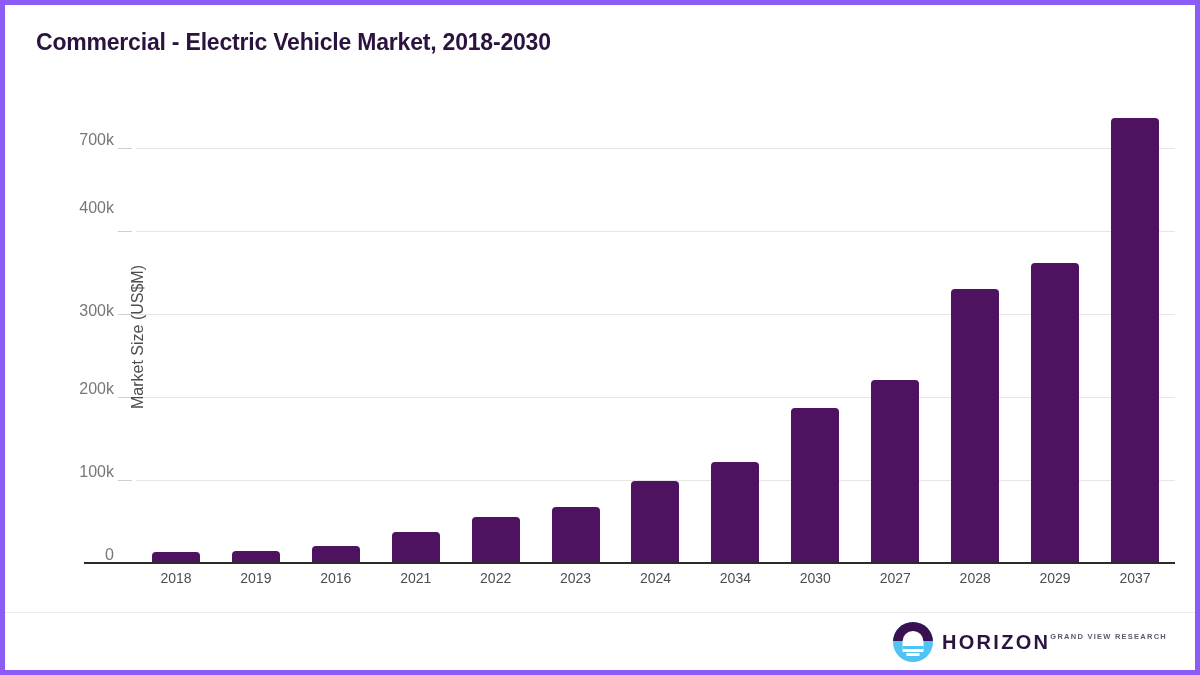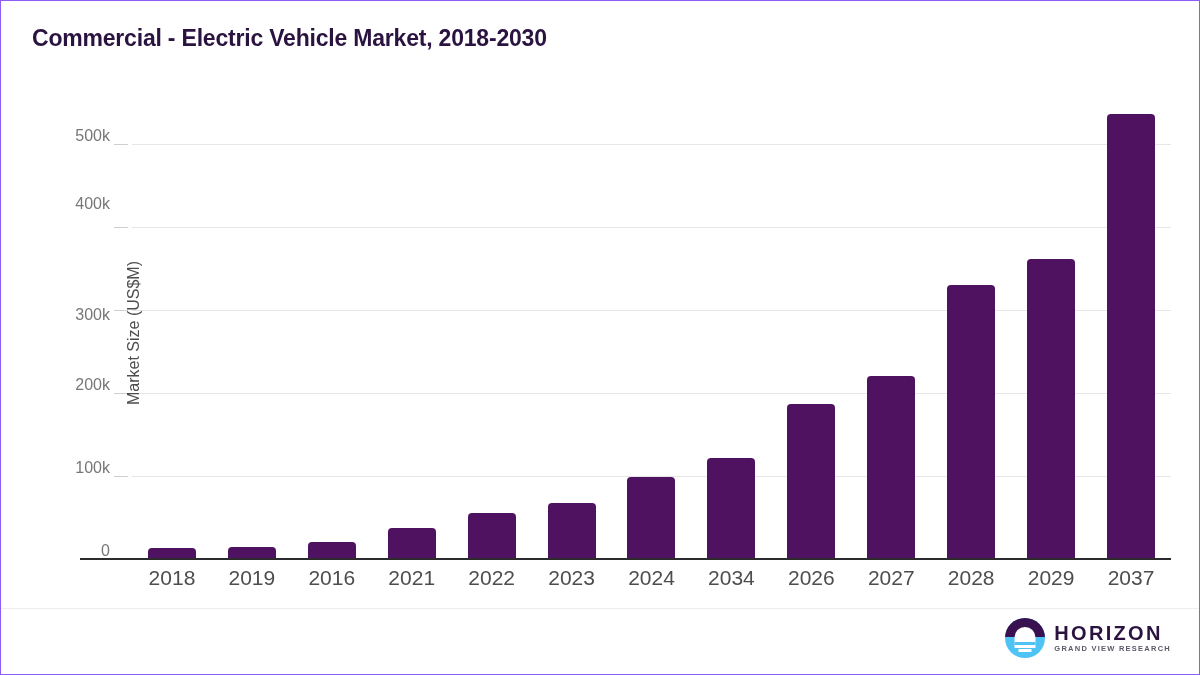--- a/index.html
+++ b/index.html
@@ -15,7 +15,7 @@
     width: 1200px;
     height: 675px;
     background: #ffffff;
-    border: 1px solid #8b5cf6;
+    border: 5px solid #8b5cf6;
     box-sizing: border-box;
     overflow: hidden;
   }

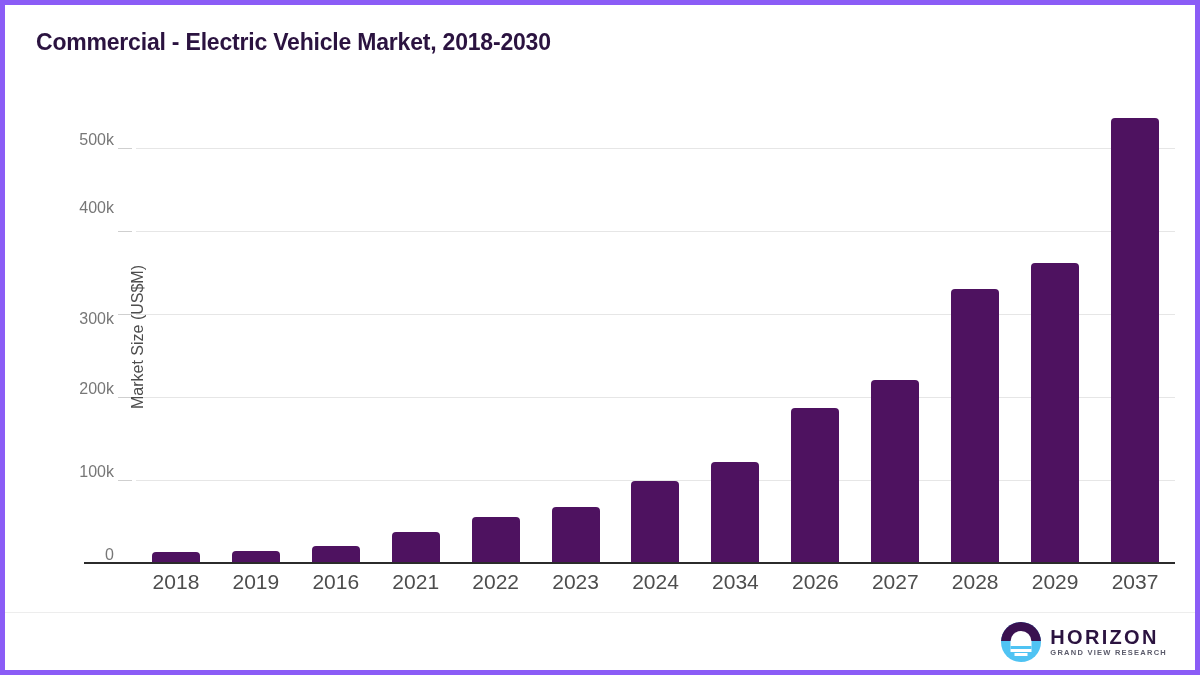--- a/index.html
+++ b/index.html
@@ -256,7 +256,7 @@
         <div class="y-tick" style="bottom: 338px;">400k</div>
         <div class="gridline" style="bottom: 415.009px;"></div>
         <div class="y-tick-dash" style="bottom: 415.009px;"></div>
-        <div class="y-tick" style="bottom: 406.009px;">500k</div>
+        <div class="y-tick" style="bottom: 406.009px;">700k</div>
       </div>
 
     <div class="bars">

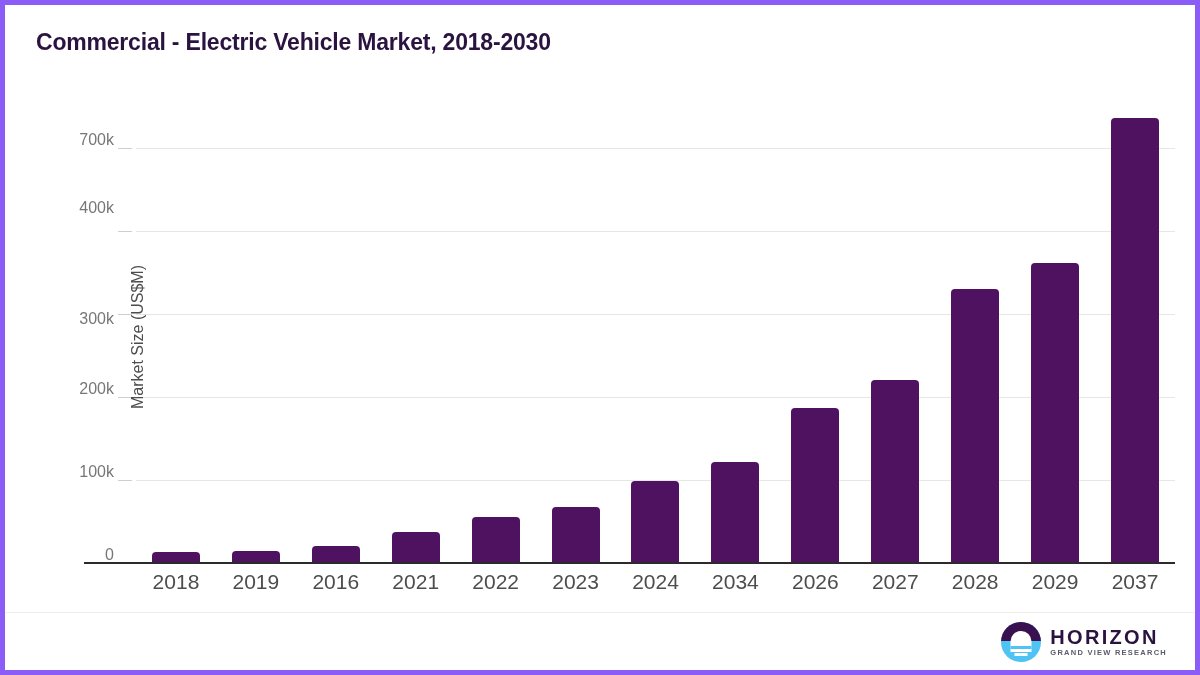--- a/index.html
+++ b/index.html
@@ -250,7 +250,7 @@
         <div class="y-tick" style="bottom: 157.004px; text-align: center;">200k</div>
         <div class="gridline" style="bottom: 249.005px;"></div>
         <div class="y-tick-dash" style="bottom: 249.005px;"></div>
-        <div class="y-tick" style="bottom: 227px;">300k</div>
+        <div class="y-tick" style="bottom: 235px;">300k</div>
         <div class="gridline" style="bottom: 332.007px;"></div>
         <div class="y-tick-dash" style="bottom: 332.007px;"></div>
         <div class="y-tick" style="bottom: 338px;">400k</div>

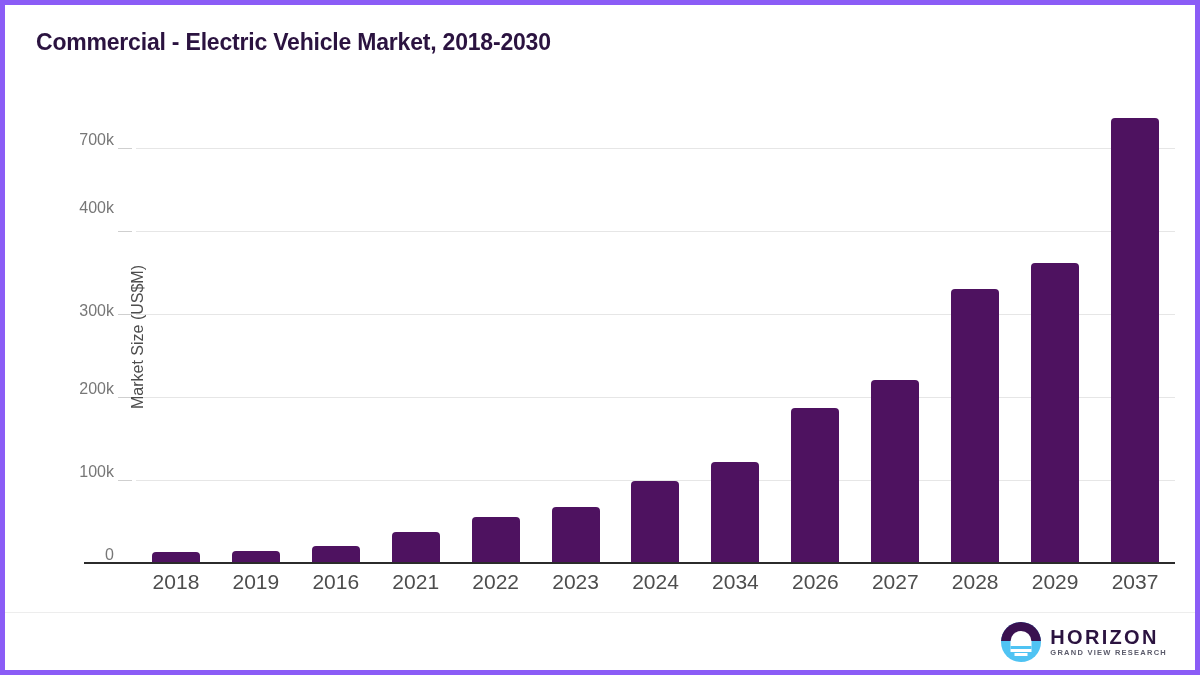--- a/index.html
+++ b/index.html
@@ -125,7 +125,7 @@
   .x-label {
     flex: 1 1 0;
     text-align: center;
-    font-size: 21px;
+    font-size: 14px;
     color: #4d4d4d;
   }
 

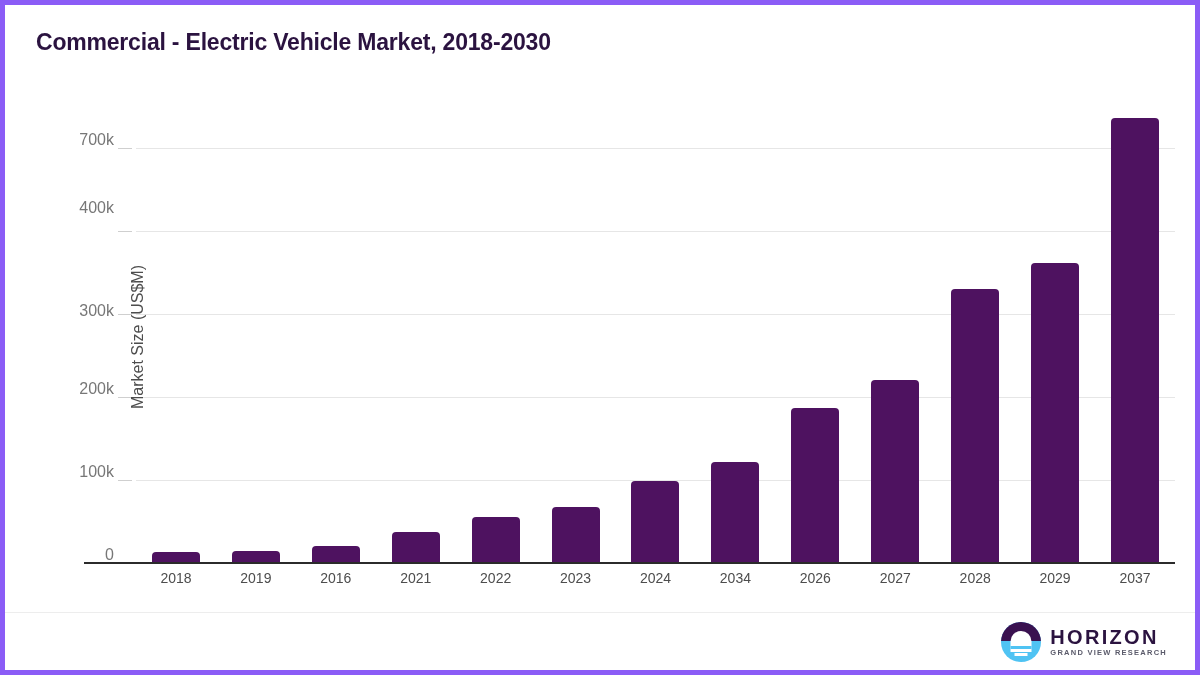--- a/index.html
+++ b/index.html
@@ -316,7 +316,7 @@
       <div class="x-label">2023</div>
       <div class="x-label">2024</div>
       <div class="x-label">2034</div>
-      <div class="x-label">2026</div>
+      <div class="x-label">2030</div>
       <div class="x-label">2027</div>
       <div class="x-label">2028</div>
       <div class="x-label">2029</div>

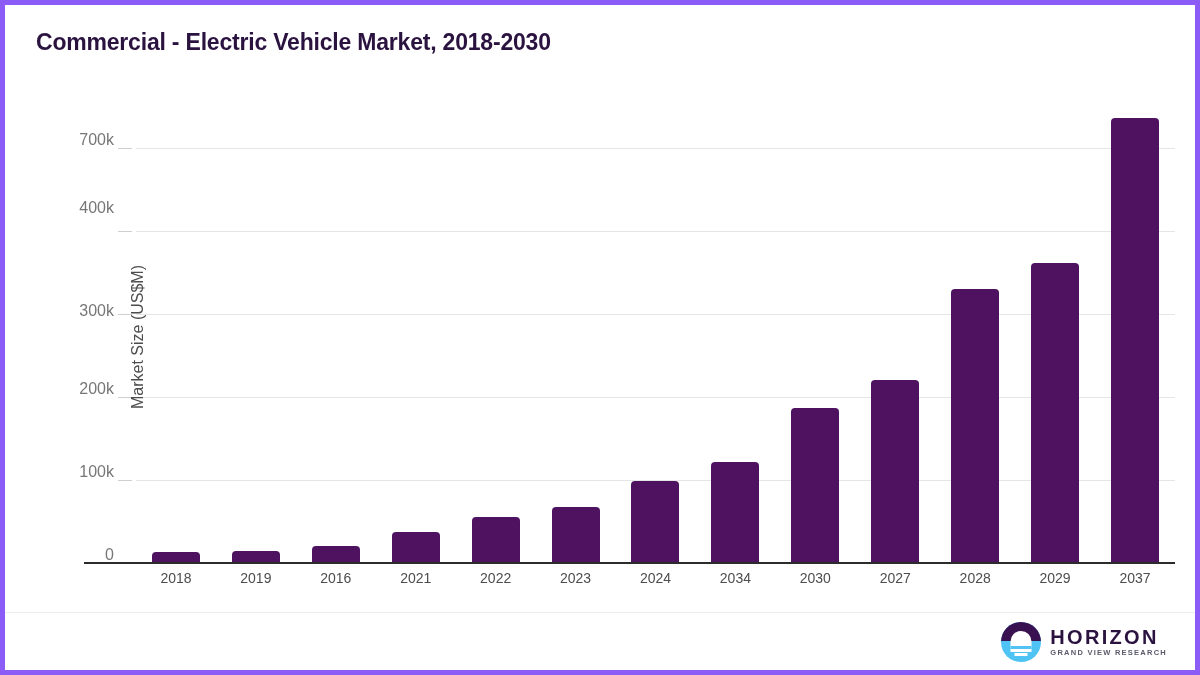--- a/index.html
+++ b/index.html
@@ -212,7 +212,6 @@
   }
   .logo-text {
     display: flex;
-    flex-direction: column;
     justify-content: center;
   }
   .logo-word {

